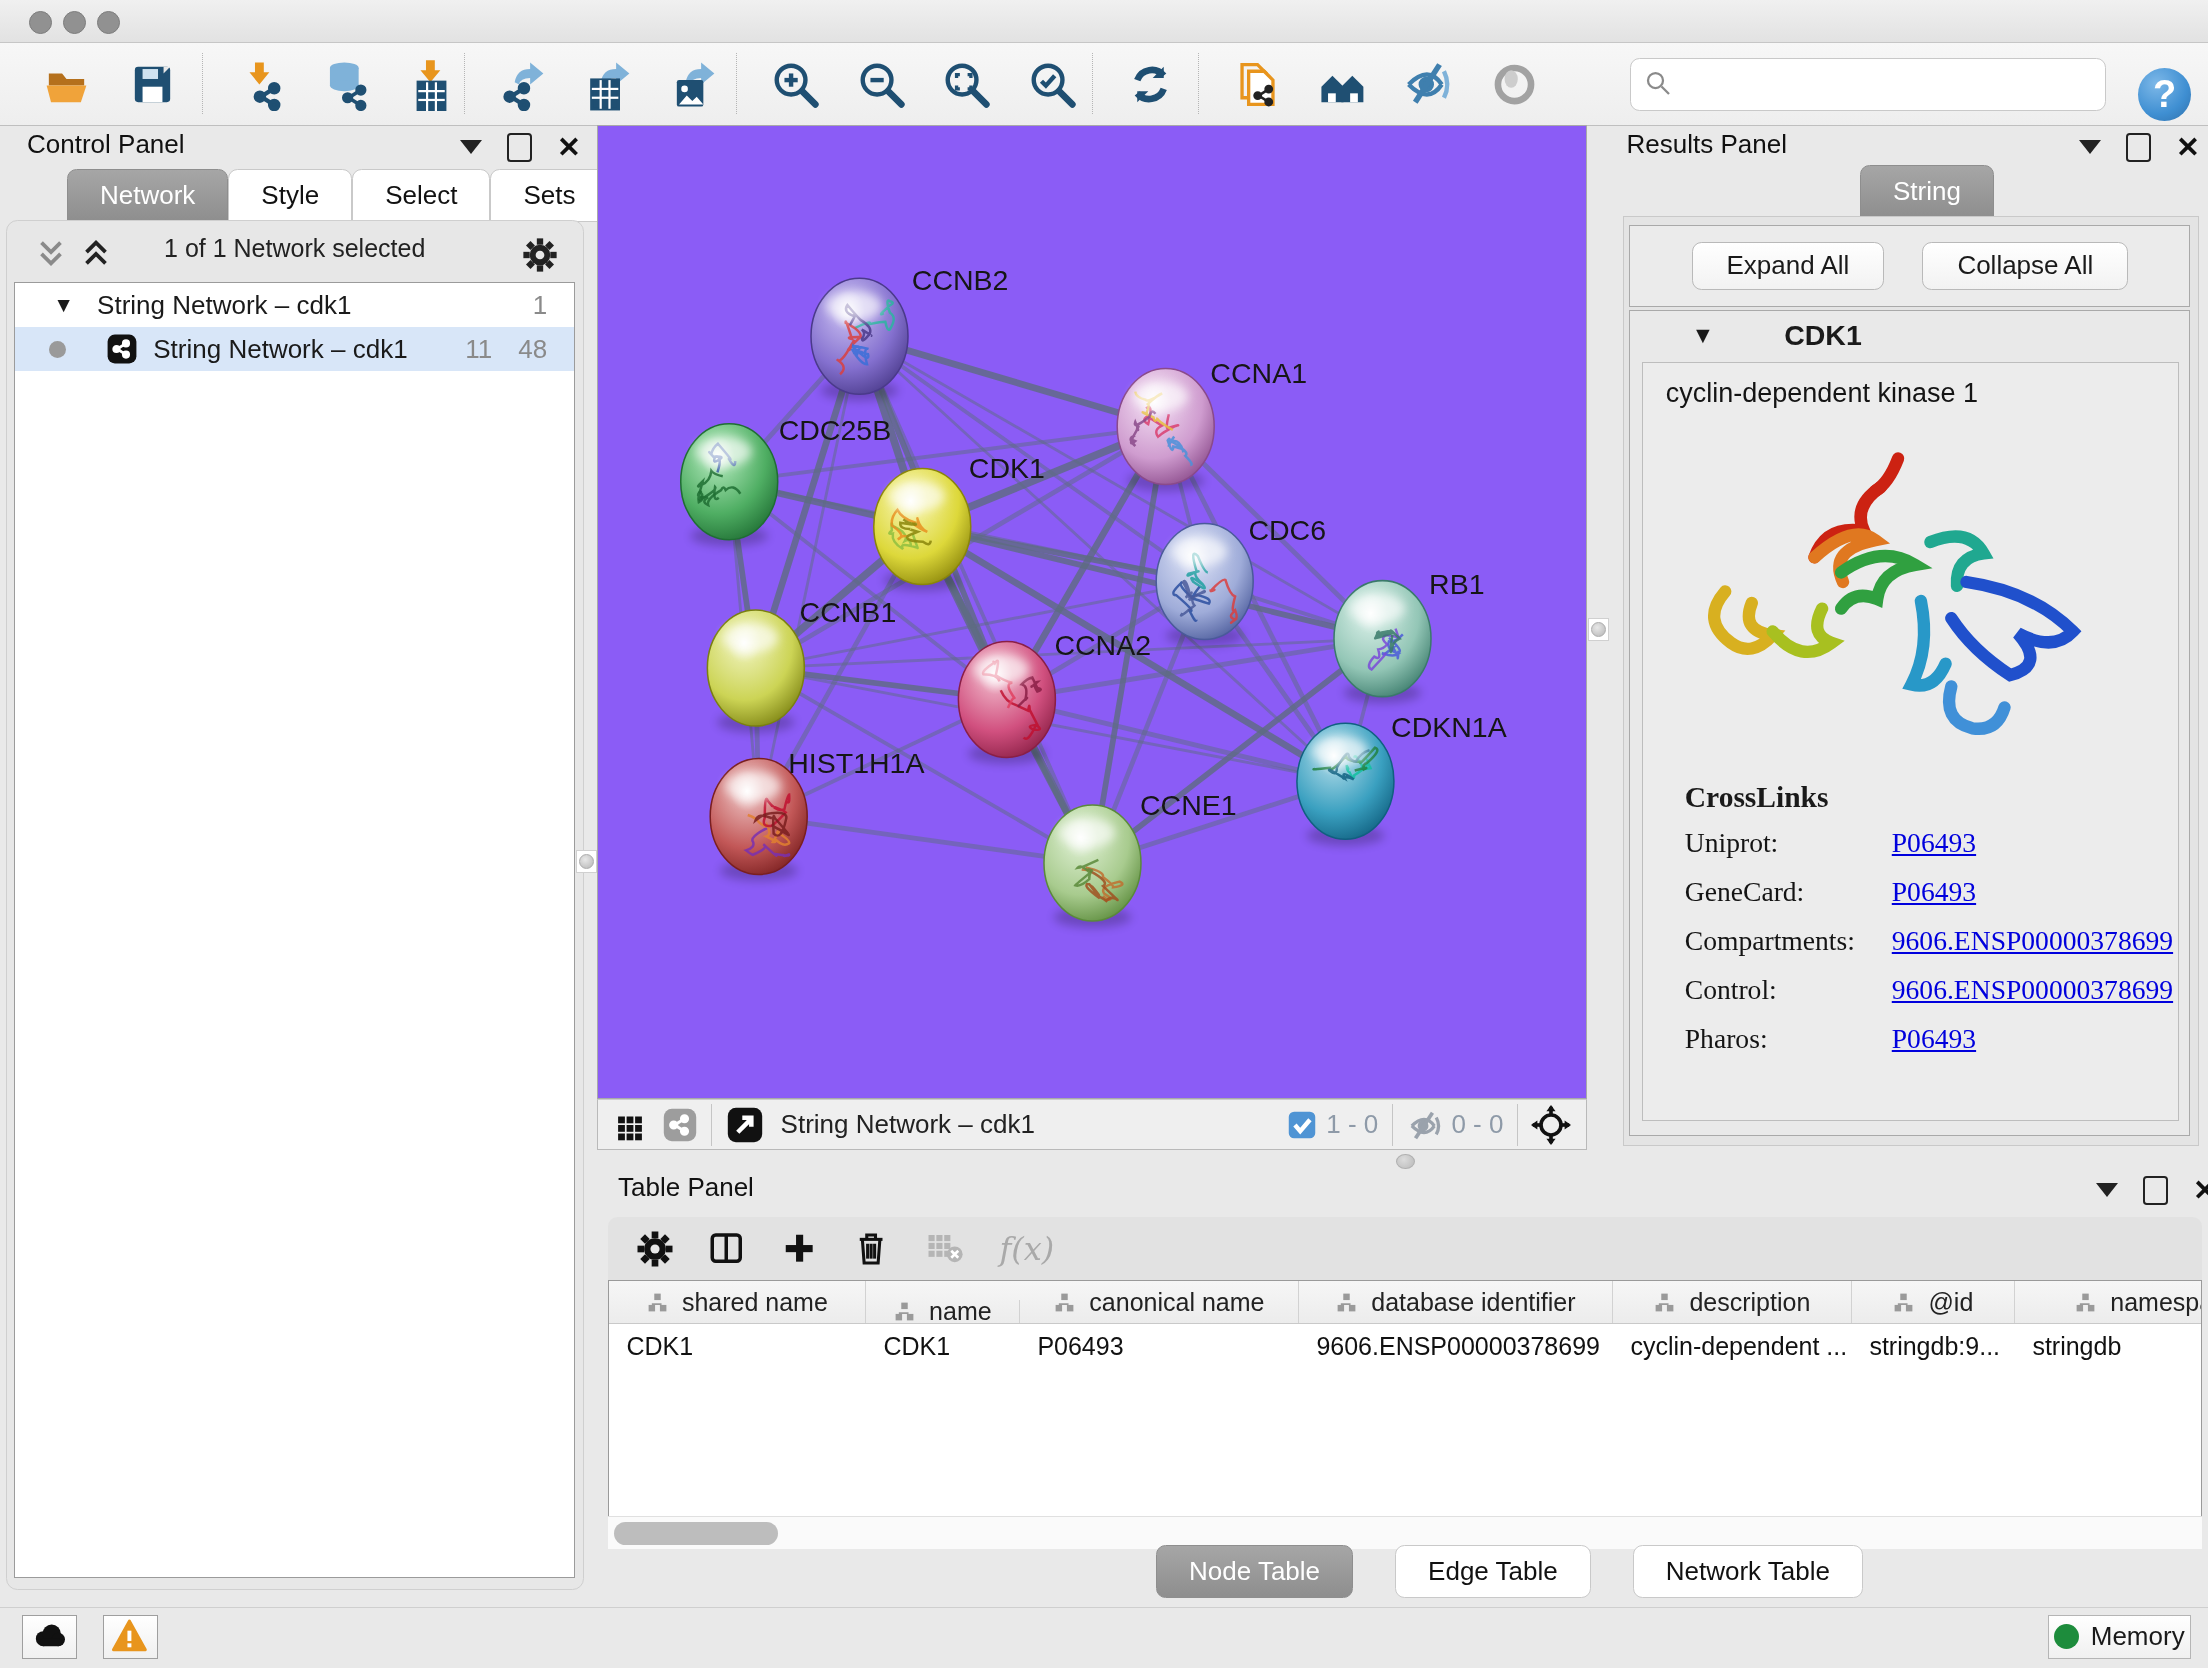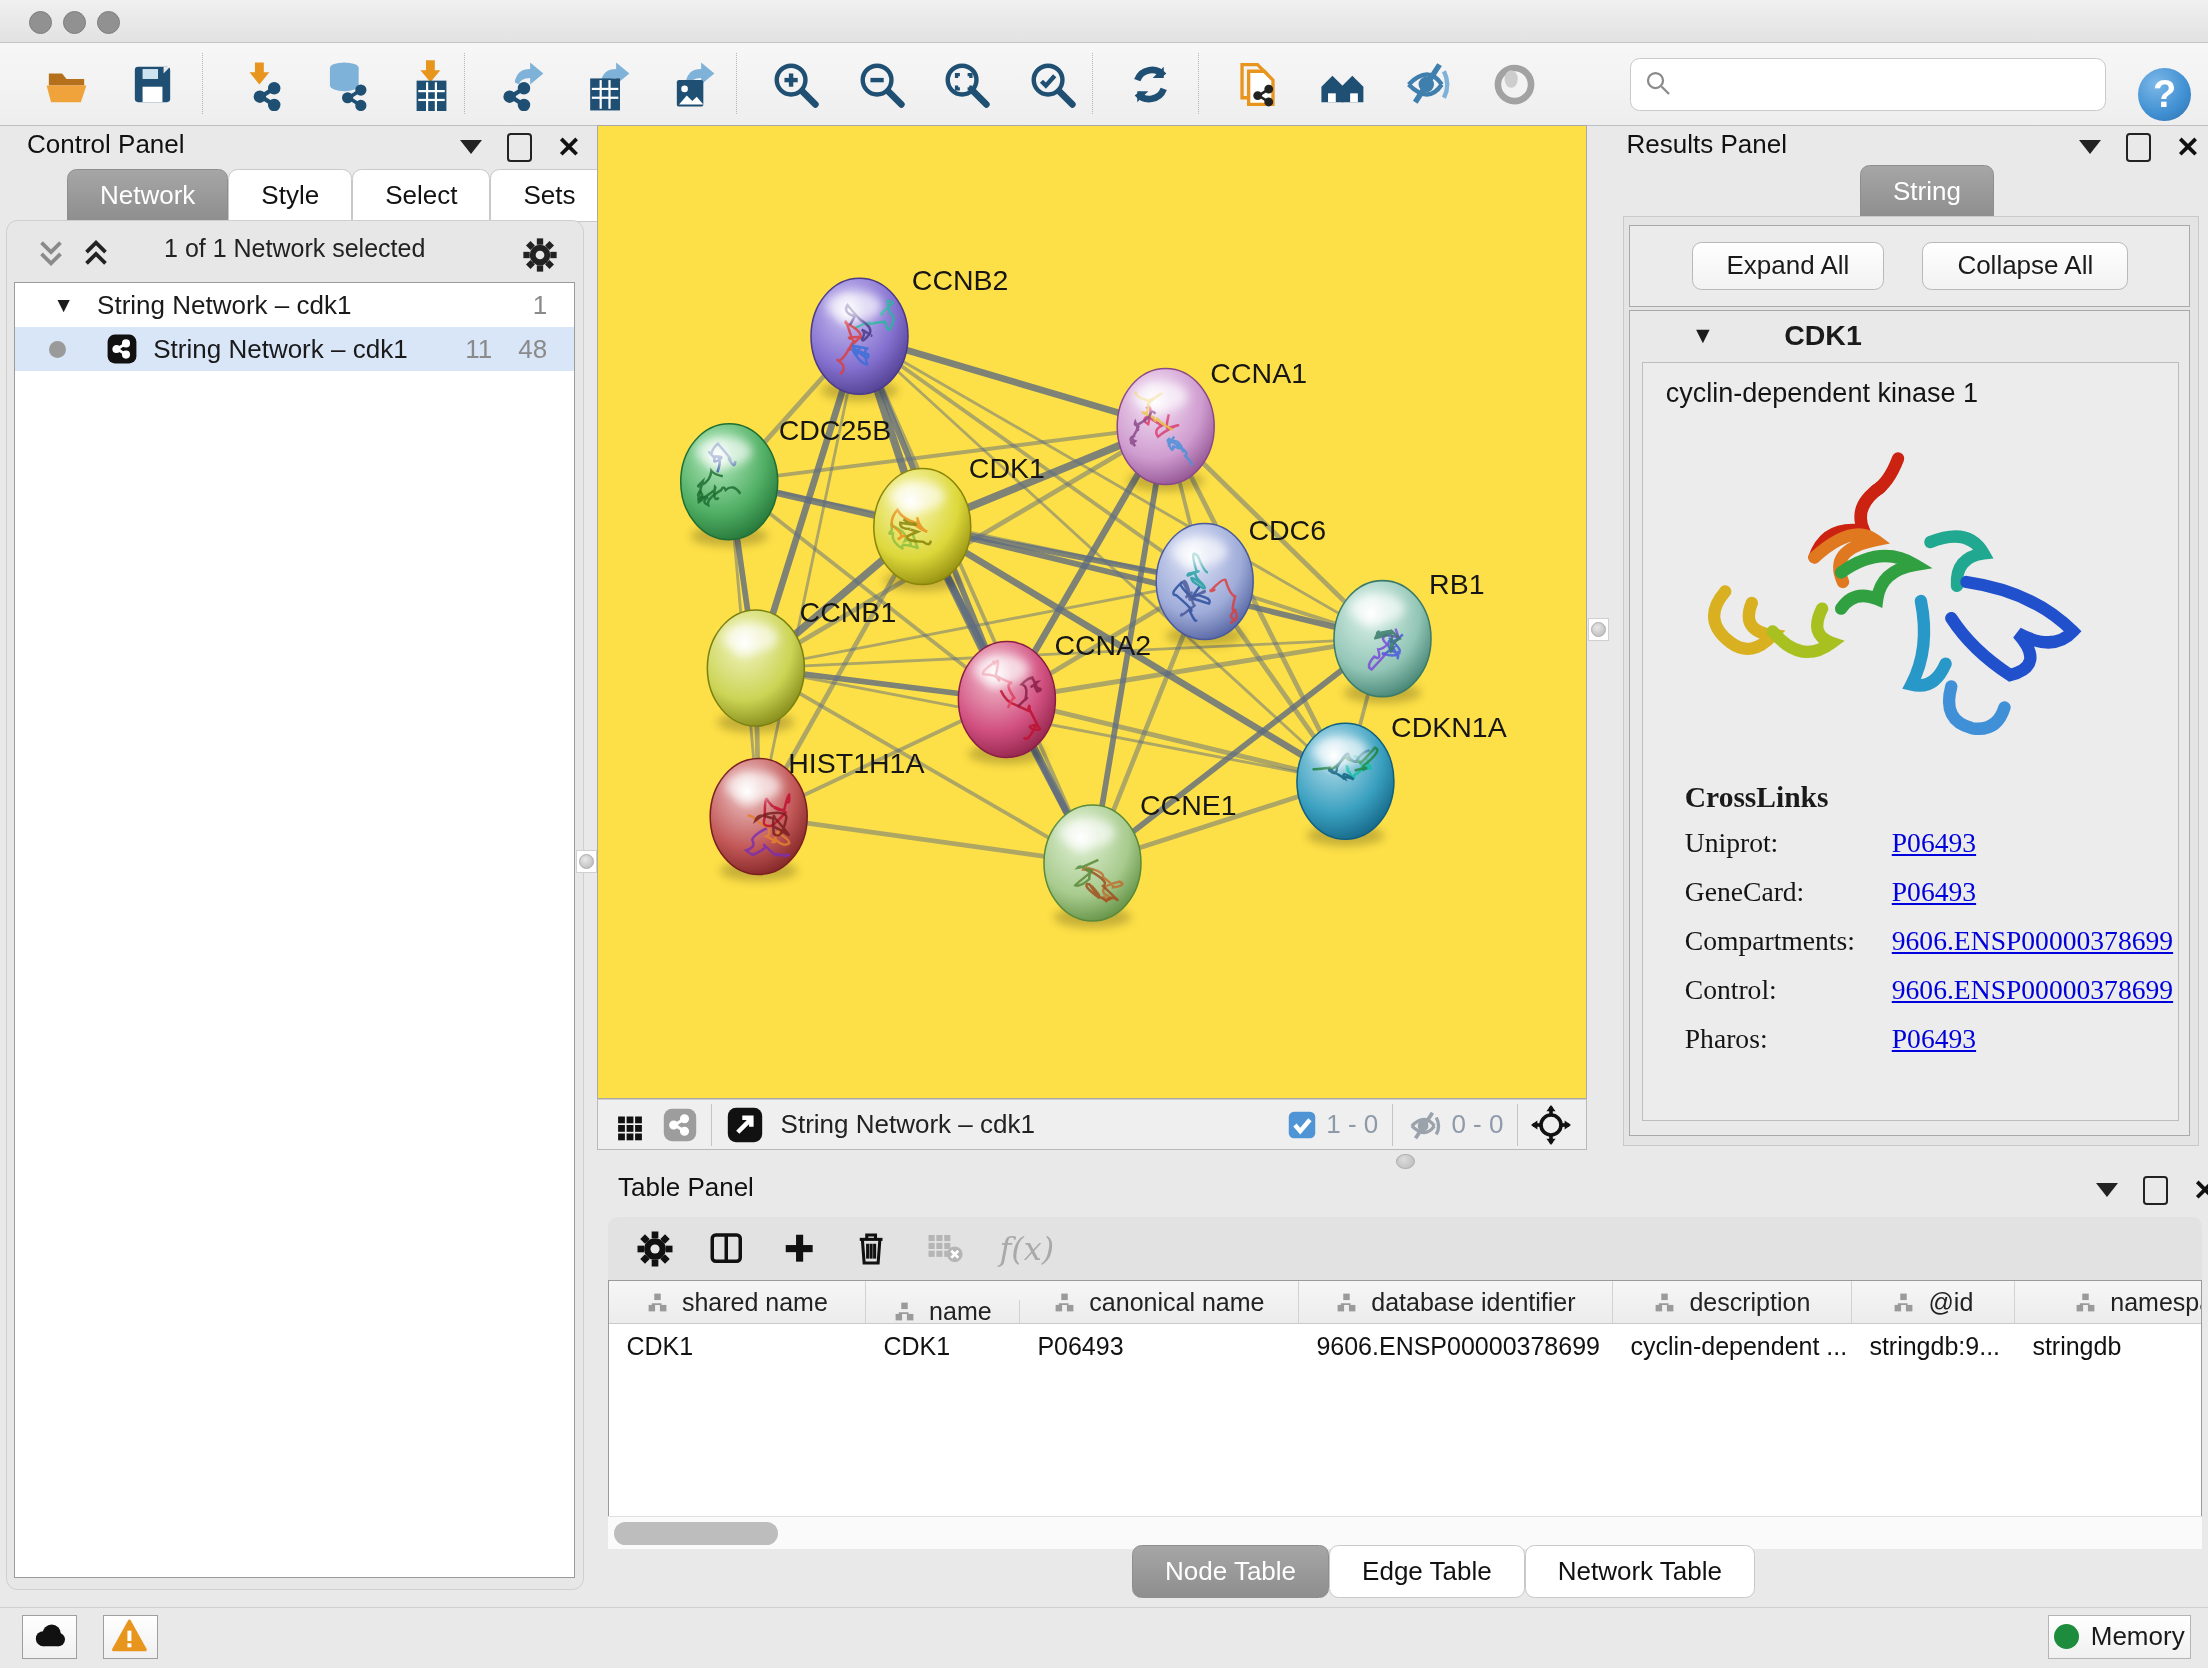--- a/index.html
+++ b/index.html
@@ -47,7 +47,7 @@
   .tree-row.selected{background:#d8e6f8;}
   .tree-count{position:absolute;color:#8a8a8a;font-size:26px;}
   
-  #net-canvas{position:absolute;left:597px;top:125px;width:990px;height:974px;background:#fde047;
+  #net-canvas{position:absolute;left:597px;top:125px;width:990px;height:974px;background:#8b5cf6;
               border:1px solid #a9a9a9;box-sizing:border-box;}
   #net-toolbar{position:absolute;left:597px;top:1099px;width:990px;height:51px;background:#efefef;
                border:1px solid #b9b9b9;border-top:1px solid #cccccc;box-sizing:border-box;

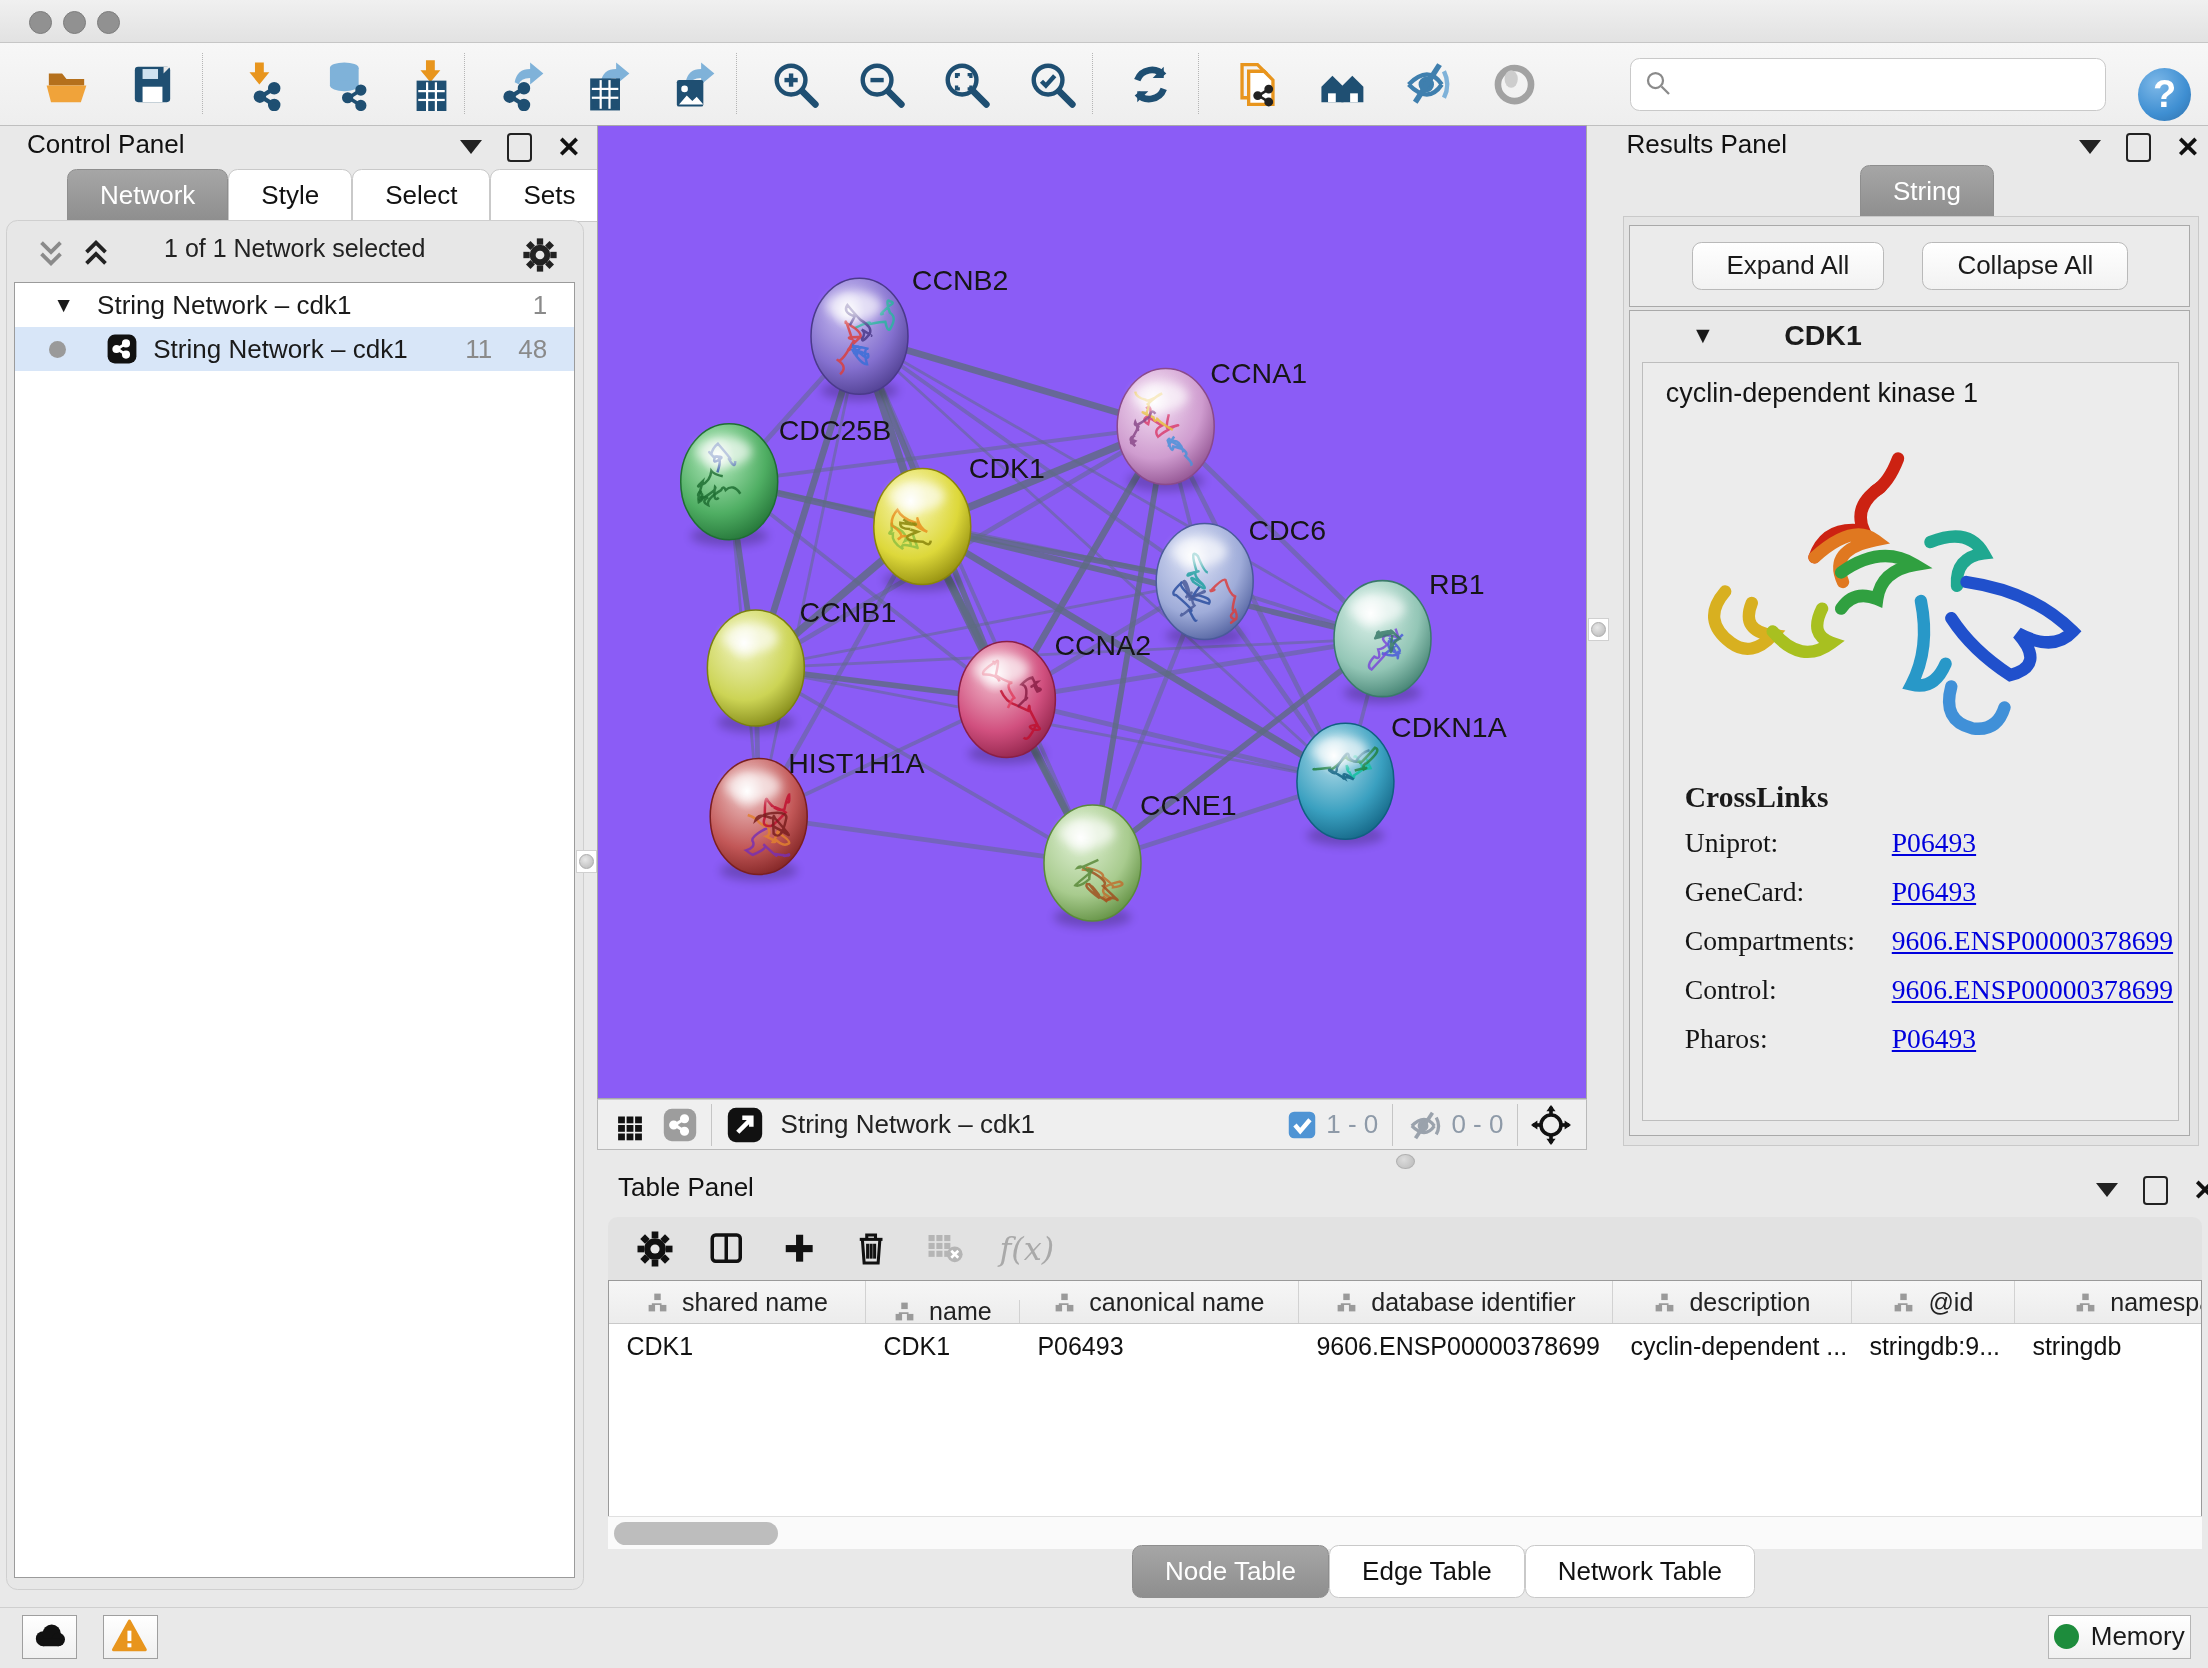--- a/index.html
+++ b/index.html
@@ -98,7 +98,7 @@
   #tp-hscroll{position:absolute;left:11.4px;bottom:49px;width:1594px;height:32px;background:#fafafa;
               border-top:1px solid #e0e0e0;}
   #tp-hthumb{position:absolute;left:5.7px;top:4.8px;width:164px;height:23px;border-radius:11.4px;background:#bdbdbd;cursor:pointer;}
-  #tp-tabs{position:absolute;left:535px;bottom:0;display:flex;}
+  #tp-tabs{position:absolute;left:559px;bottom:0;display:flex;gap:42px;}
   #tp-tabs .tab{border-radius:9.5px;}
   #tp-tabs .tab.active{border-radius:9.5px;}
   

